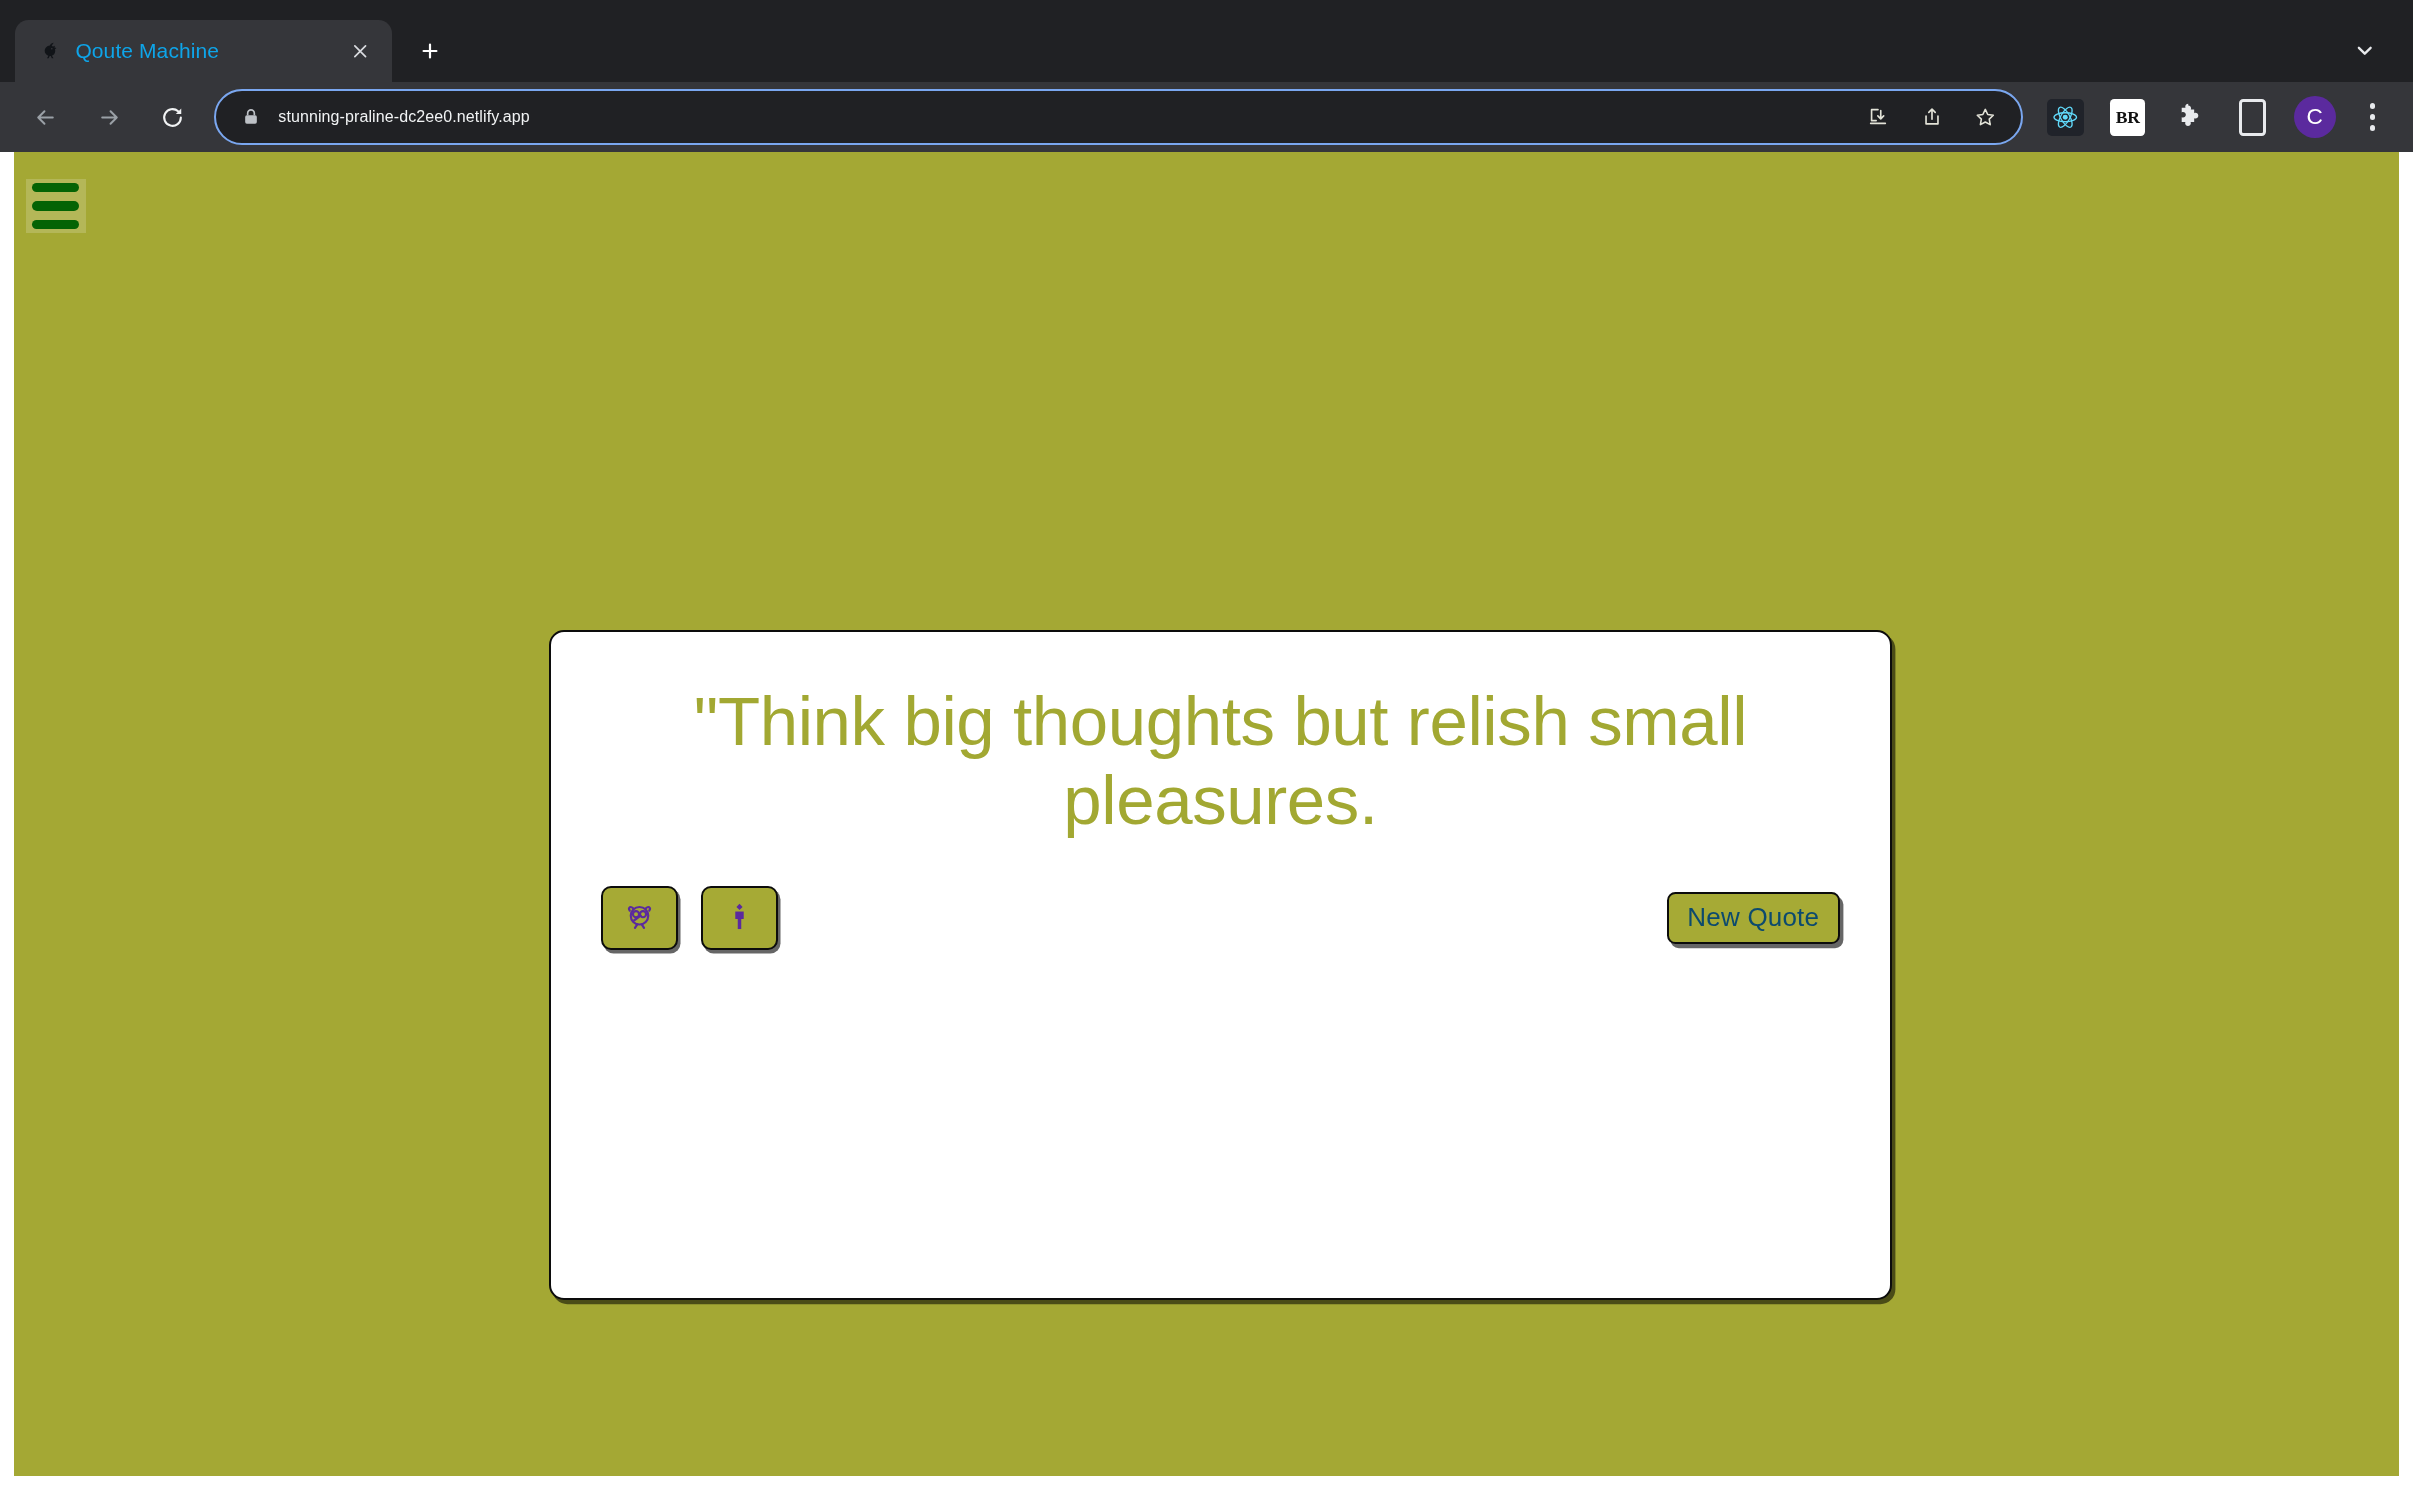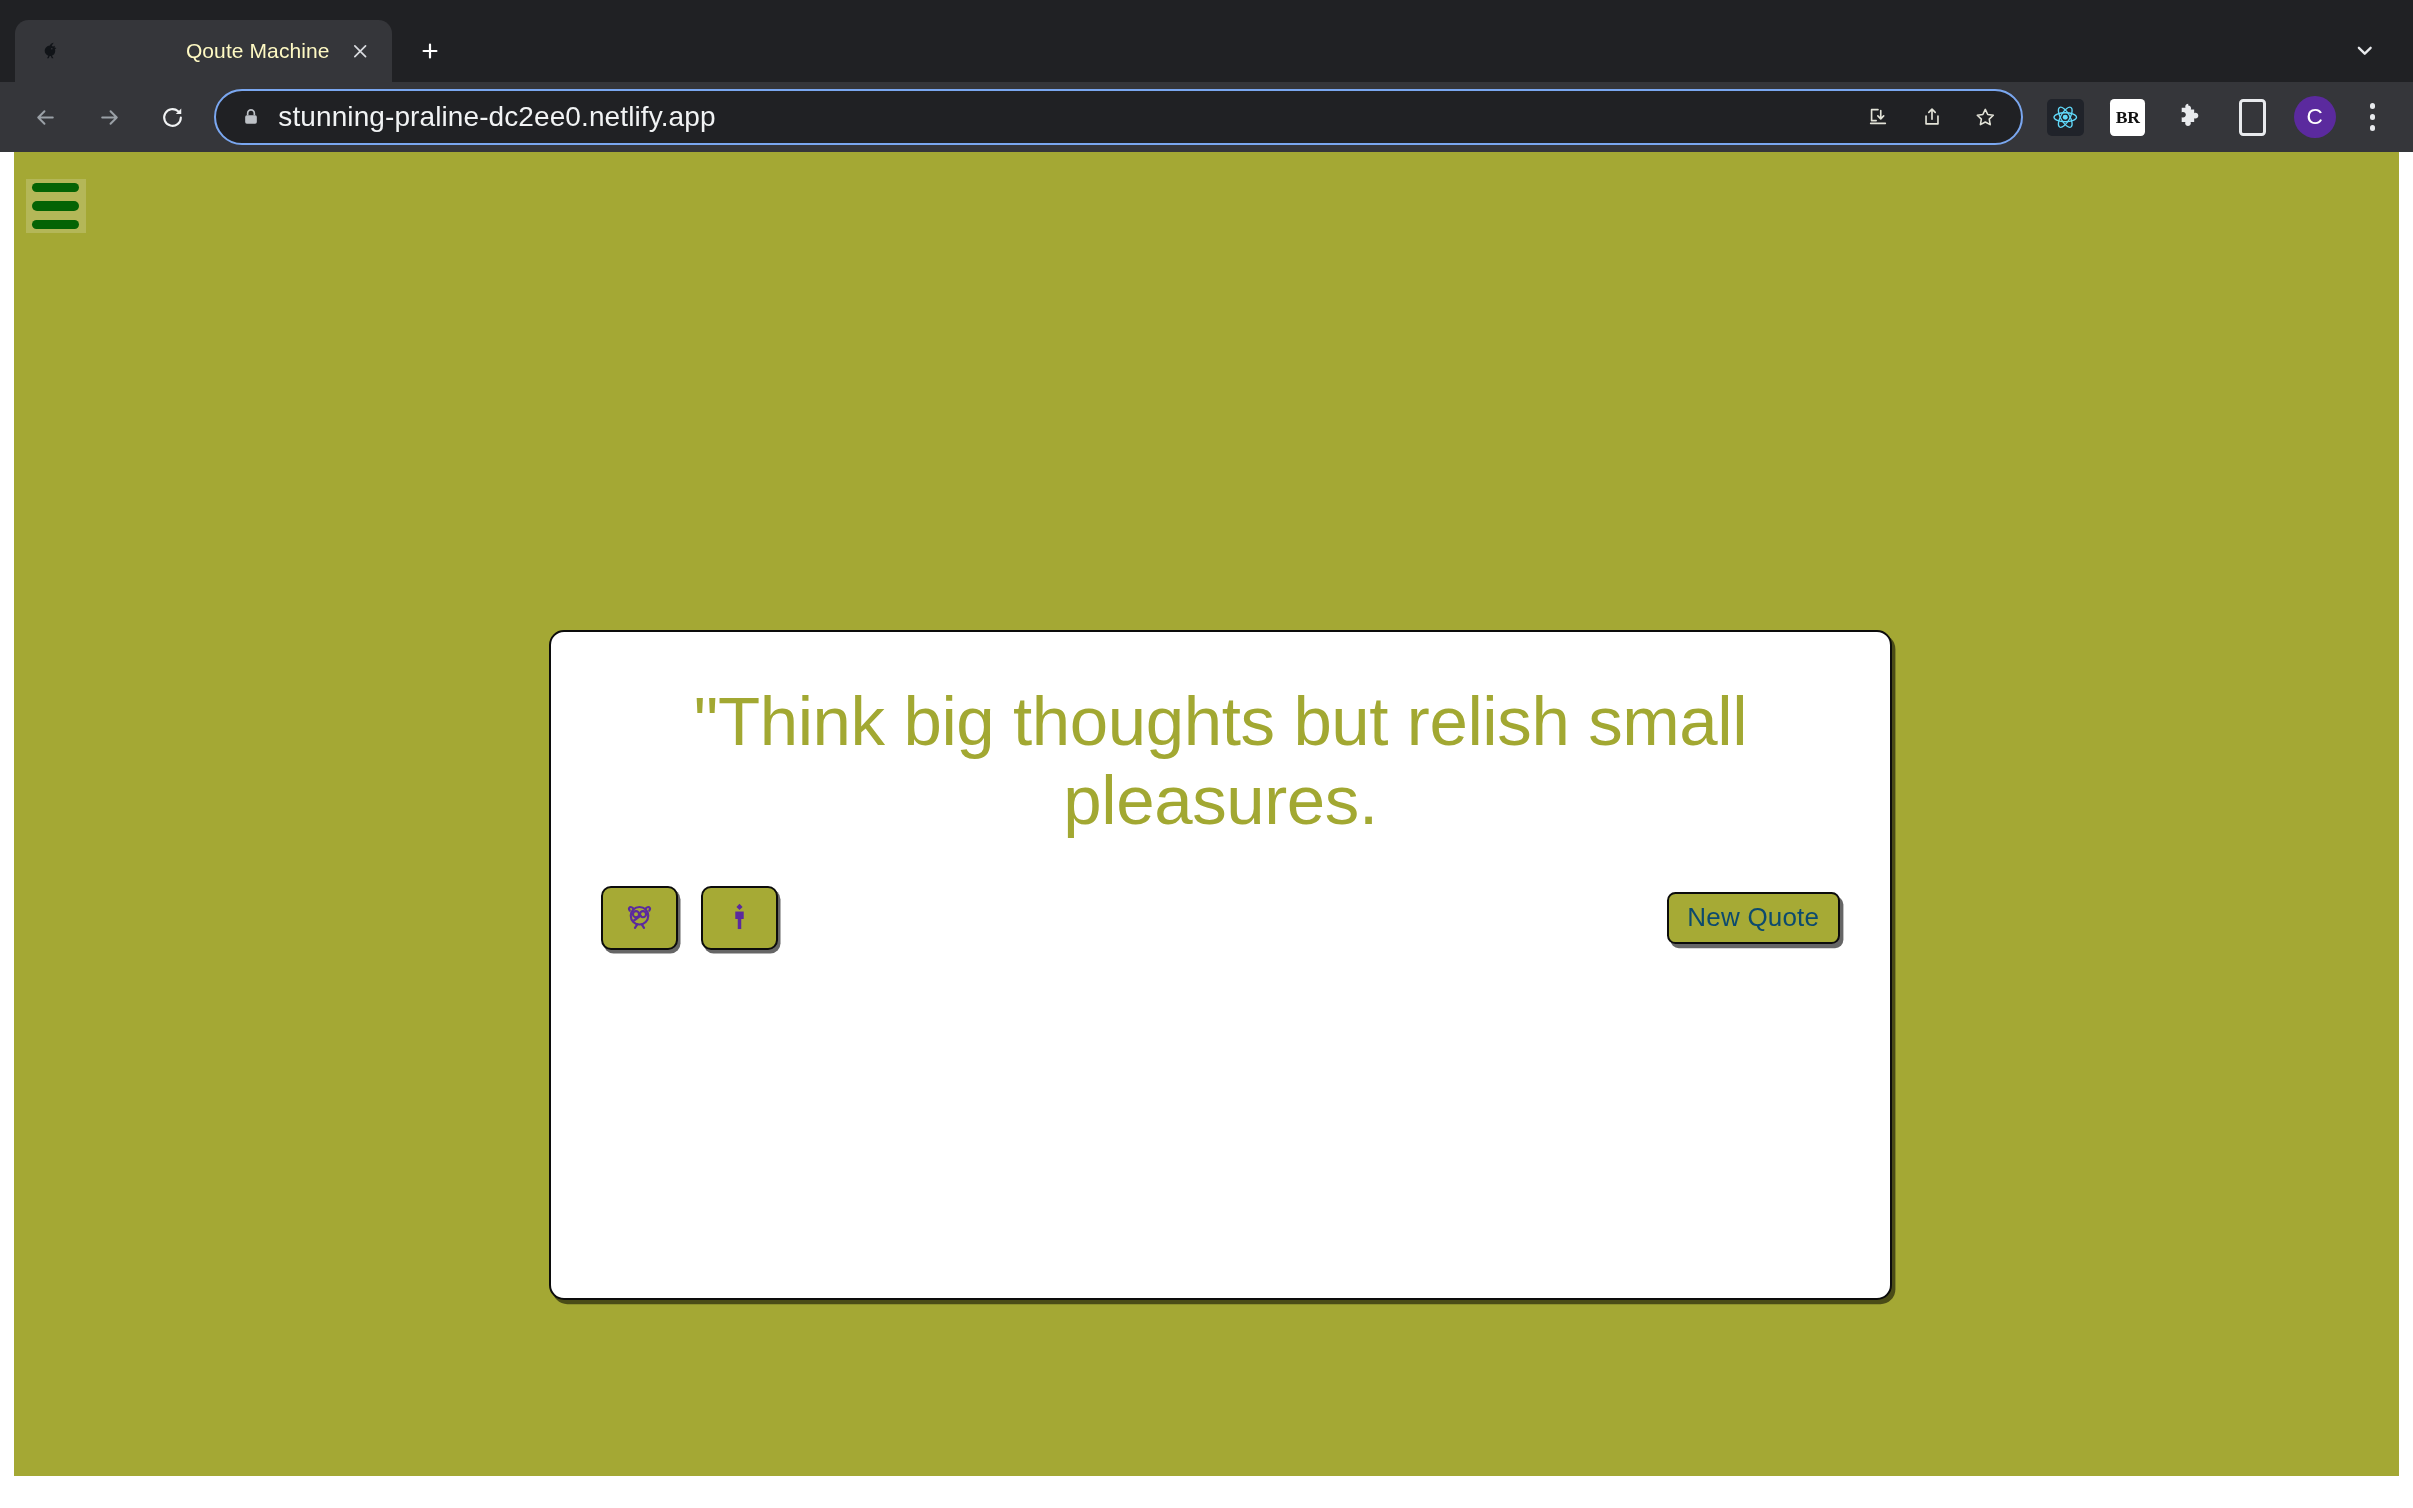--- a/index.html
+++ b/index.html
@@ -55,13 +55,12 @@
 
   .tab-title {
     flex: 1;
-    color: #fef9c3;
+    color: #0ea5e9;
     font-size: 21px;
     white-space: nowrap;
     overflow: hidden;
     text-overflow: ellipsis;
     letter-spacing: 0.1px;
-    text-align: right;
   }
 
   .tab-close {

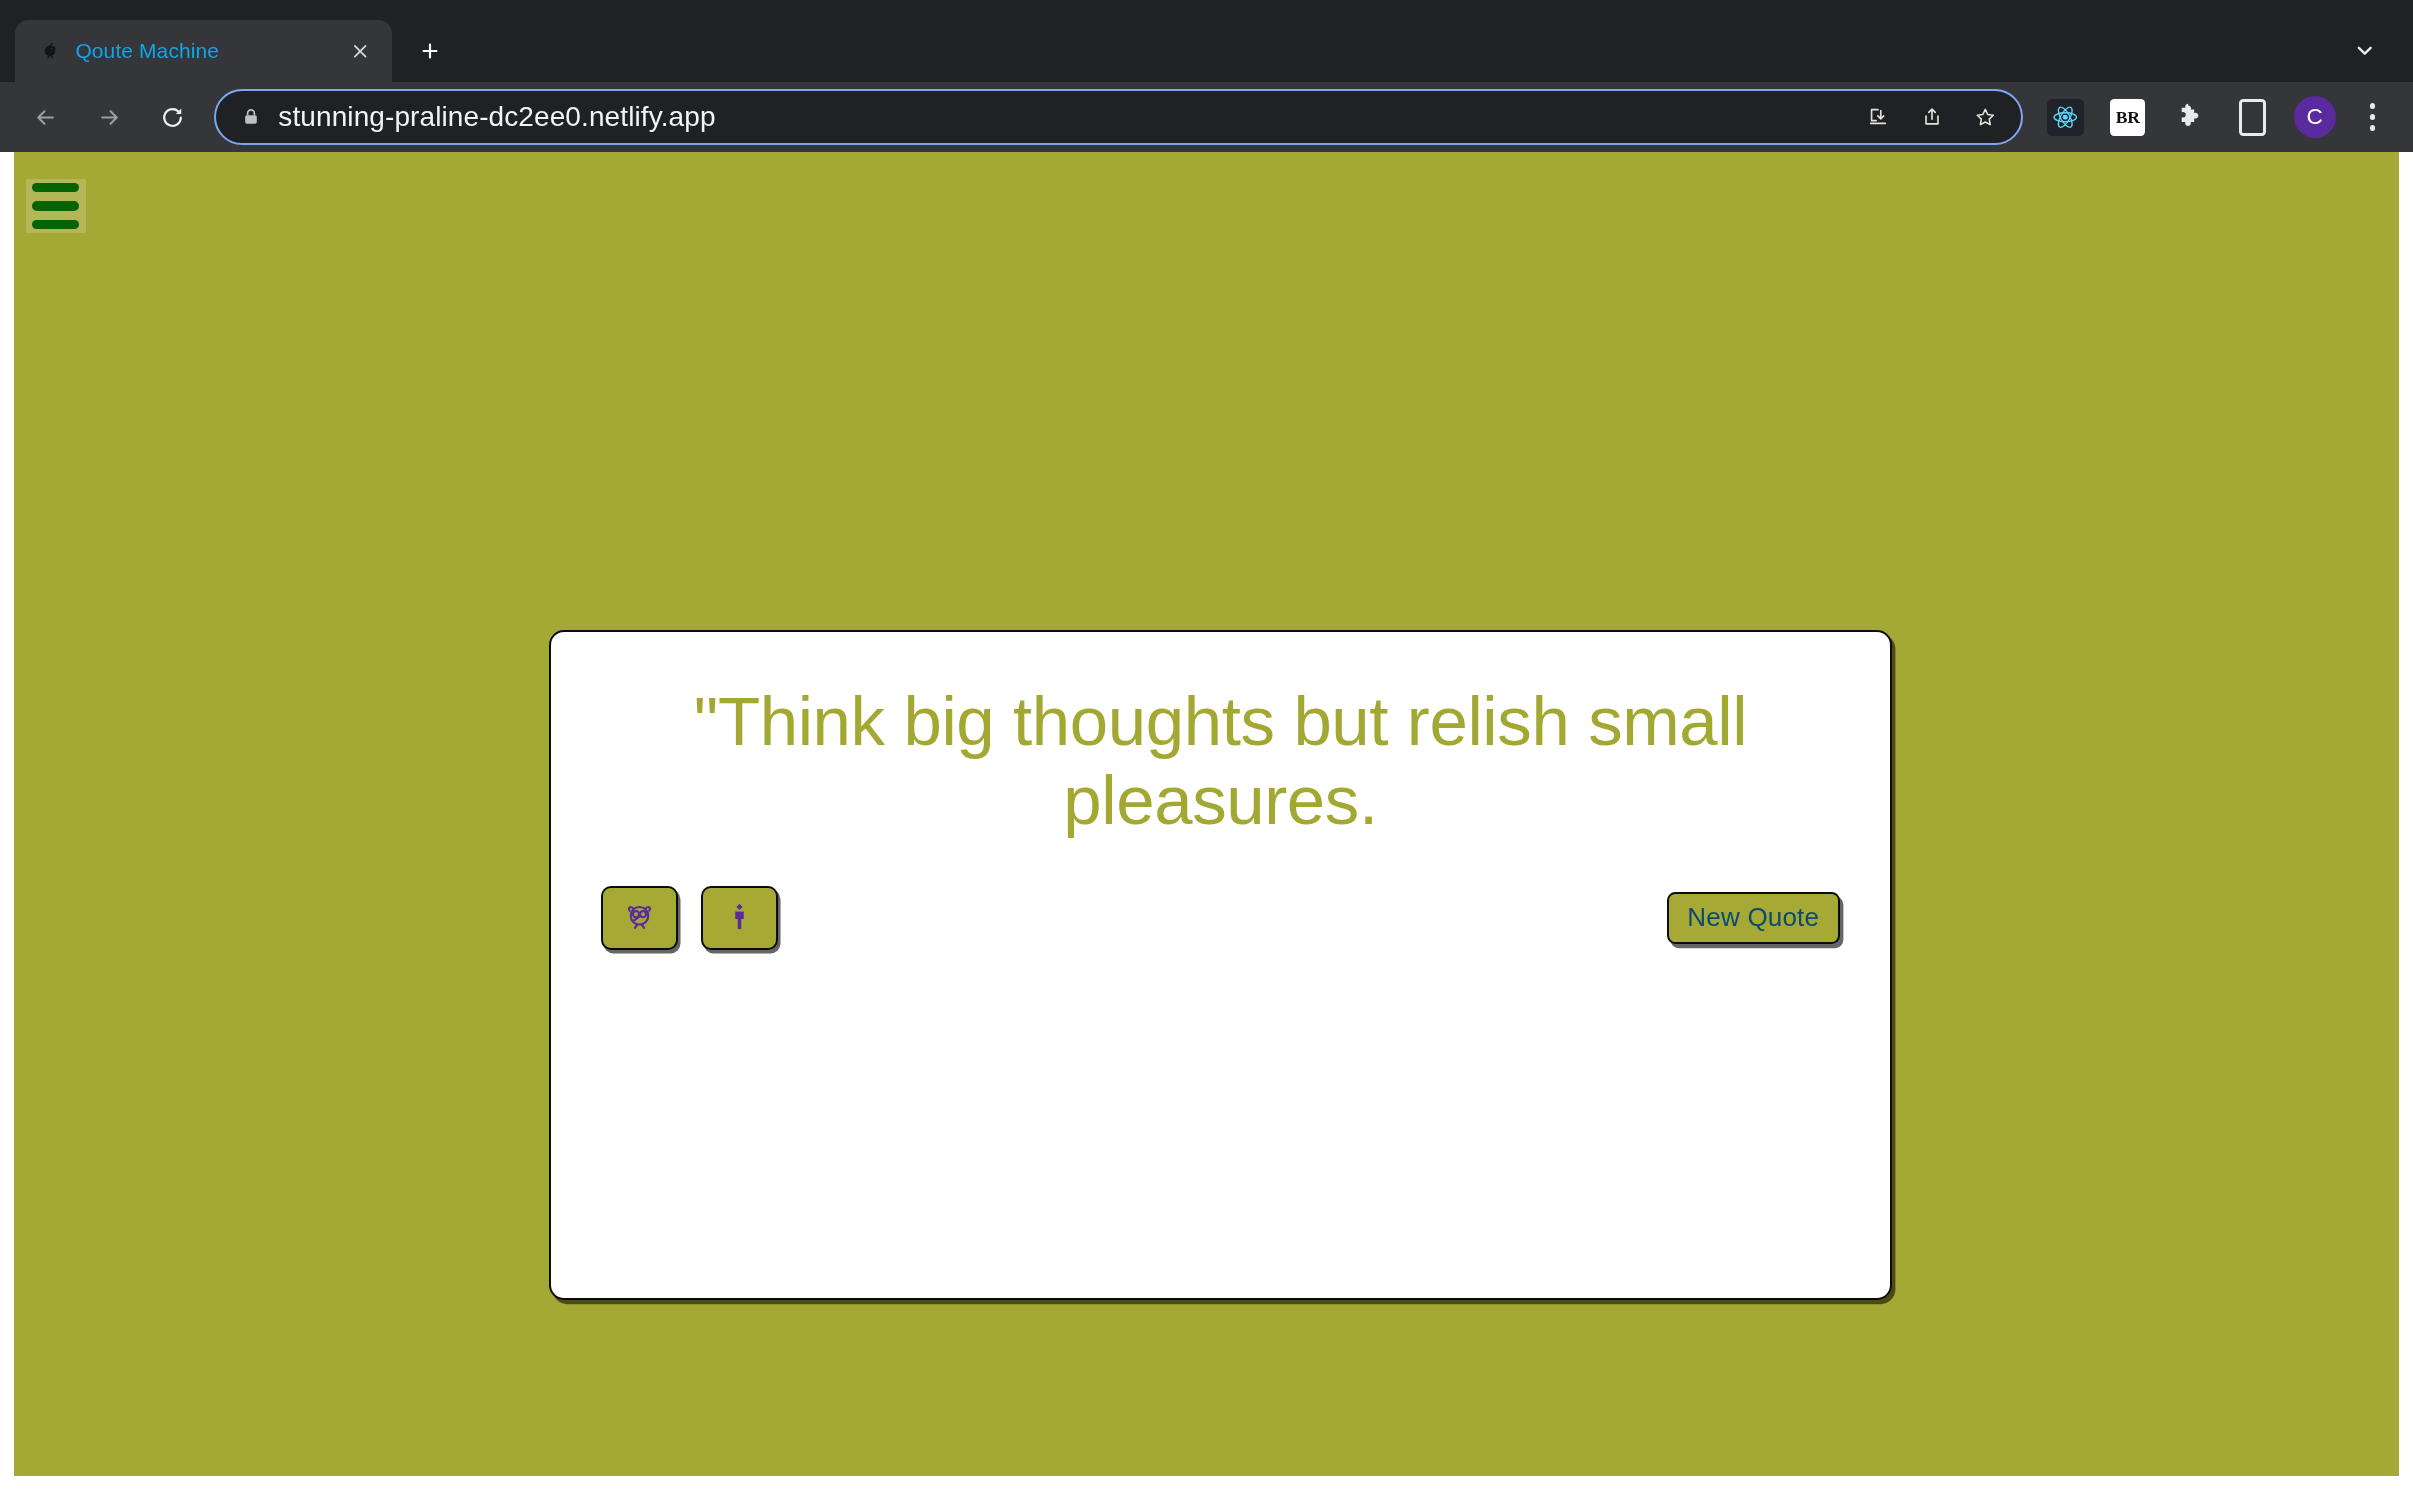--- a/index.html
+++ b/index.html
@@ -156,7 +156,7 @@
   .omnibox-url {
     flex: 1;
     color: #f1f3f4;
-    font-size: 28px;
+    font-size: 16px;
     white-space: nowrap;
     overflow: hidden;
     text-overflow: ellipsis;

